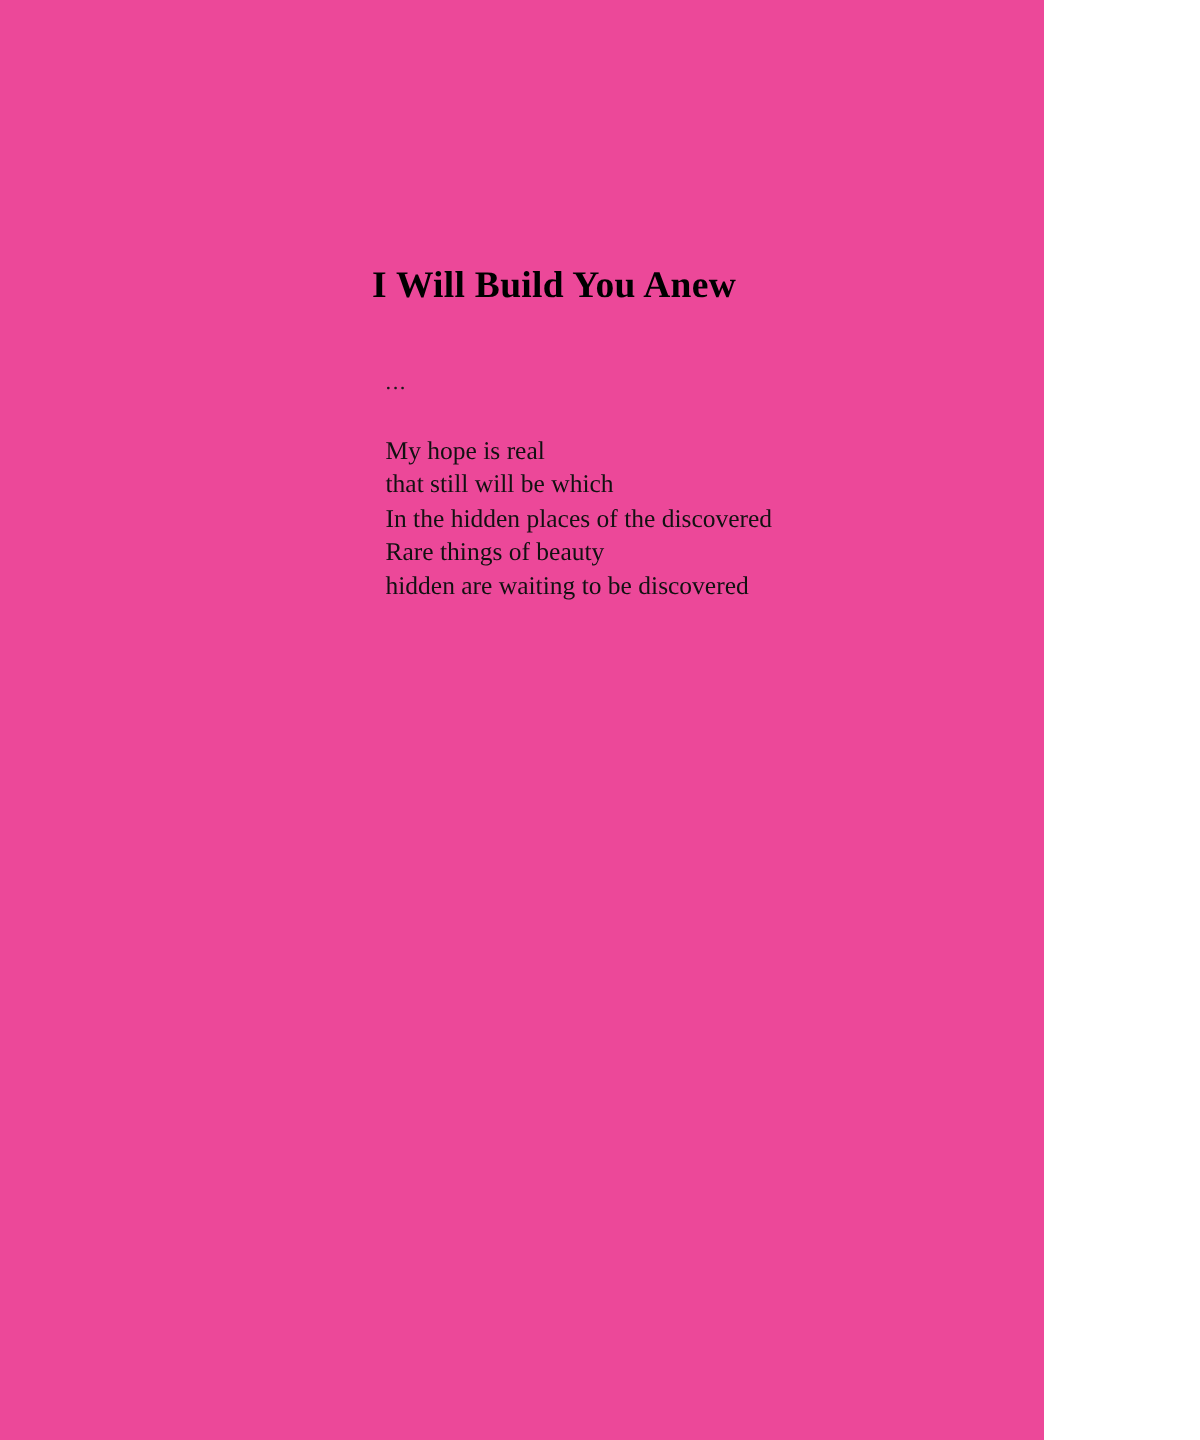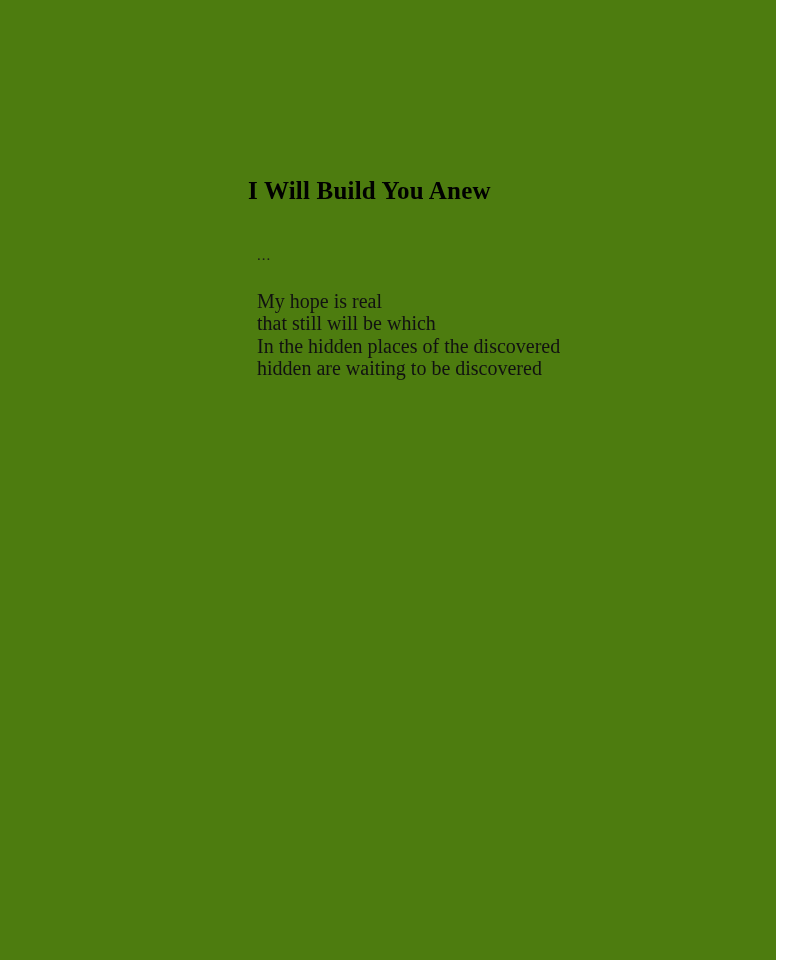--- a/index.html
+++ b/index.html
@@ -16,9 +16,9 @@
   }
   .page {
     position: relative;
-    width: 776px;
+    width: 696px;
     height: 960px;
-    background: #4d7c0f;
+    background: #ec4899;
   }
   .poem-title {
     position: absolute;

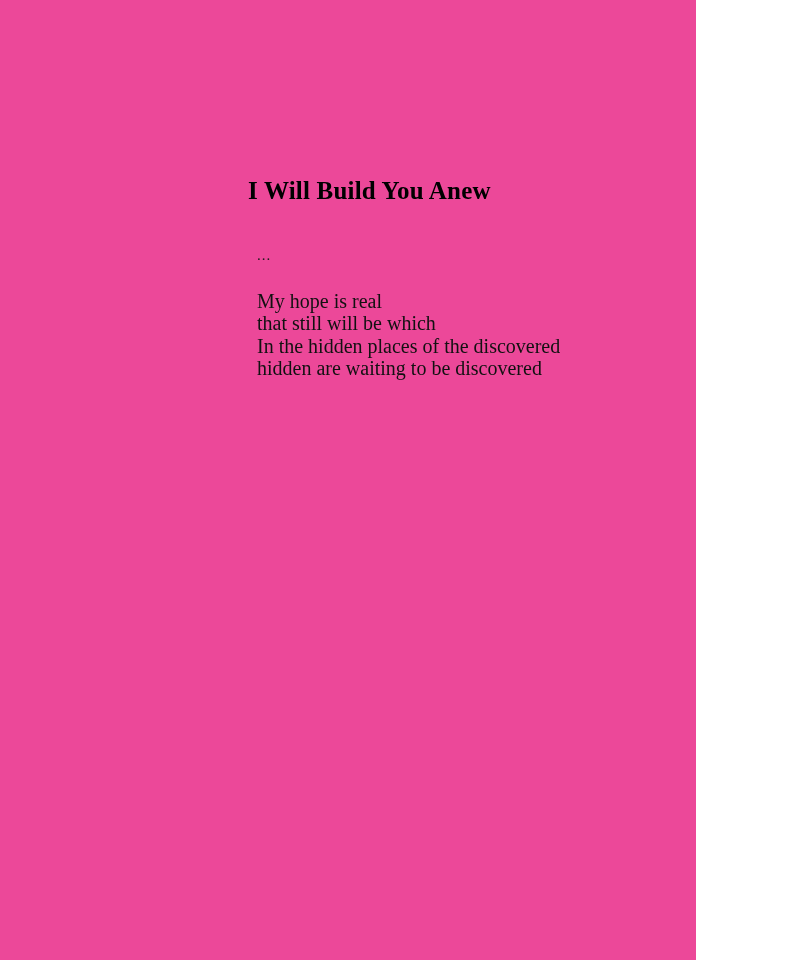--- a/index.html
+++ b/index.html
@@ -44,7 +44,7 @@
     margin-bottom: 24px;
   }
   .stanza {
-    font-size: 20px;
+    font-size: 17px;
     line-height: 22.4px;
     color: #111111;
   }

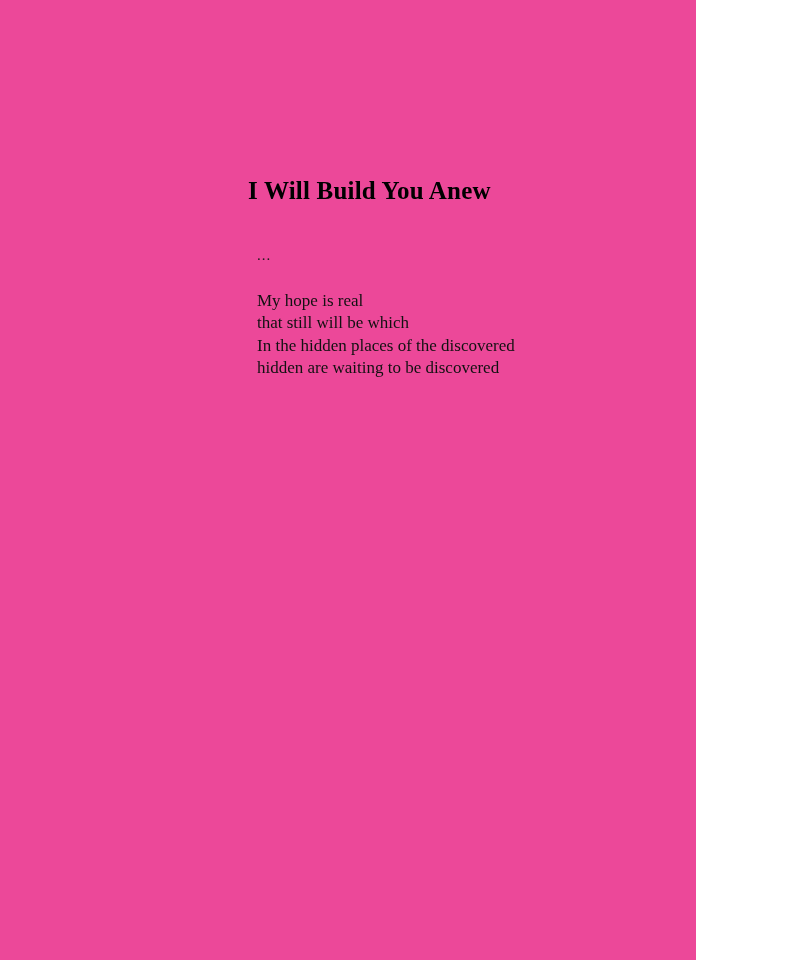--- a/index.html
+++ b/index.html
@@ -67,6 +67,7 @@
       <div class="poem-line">My hope is real</div>
       <div class="poem-line">that still will be which</div>
       <div class="poem-line">In the hidden places of the discovered</div>
+      <div class="poem-line">Rare things of beauty</div>
       <div class="poem-line">hidden are waiting to be discovered</div>
     </div>
   </div>

